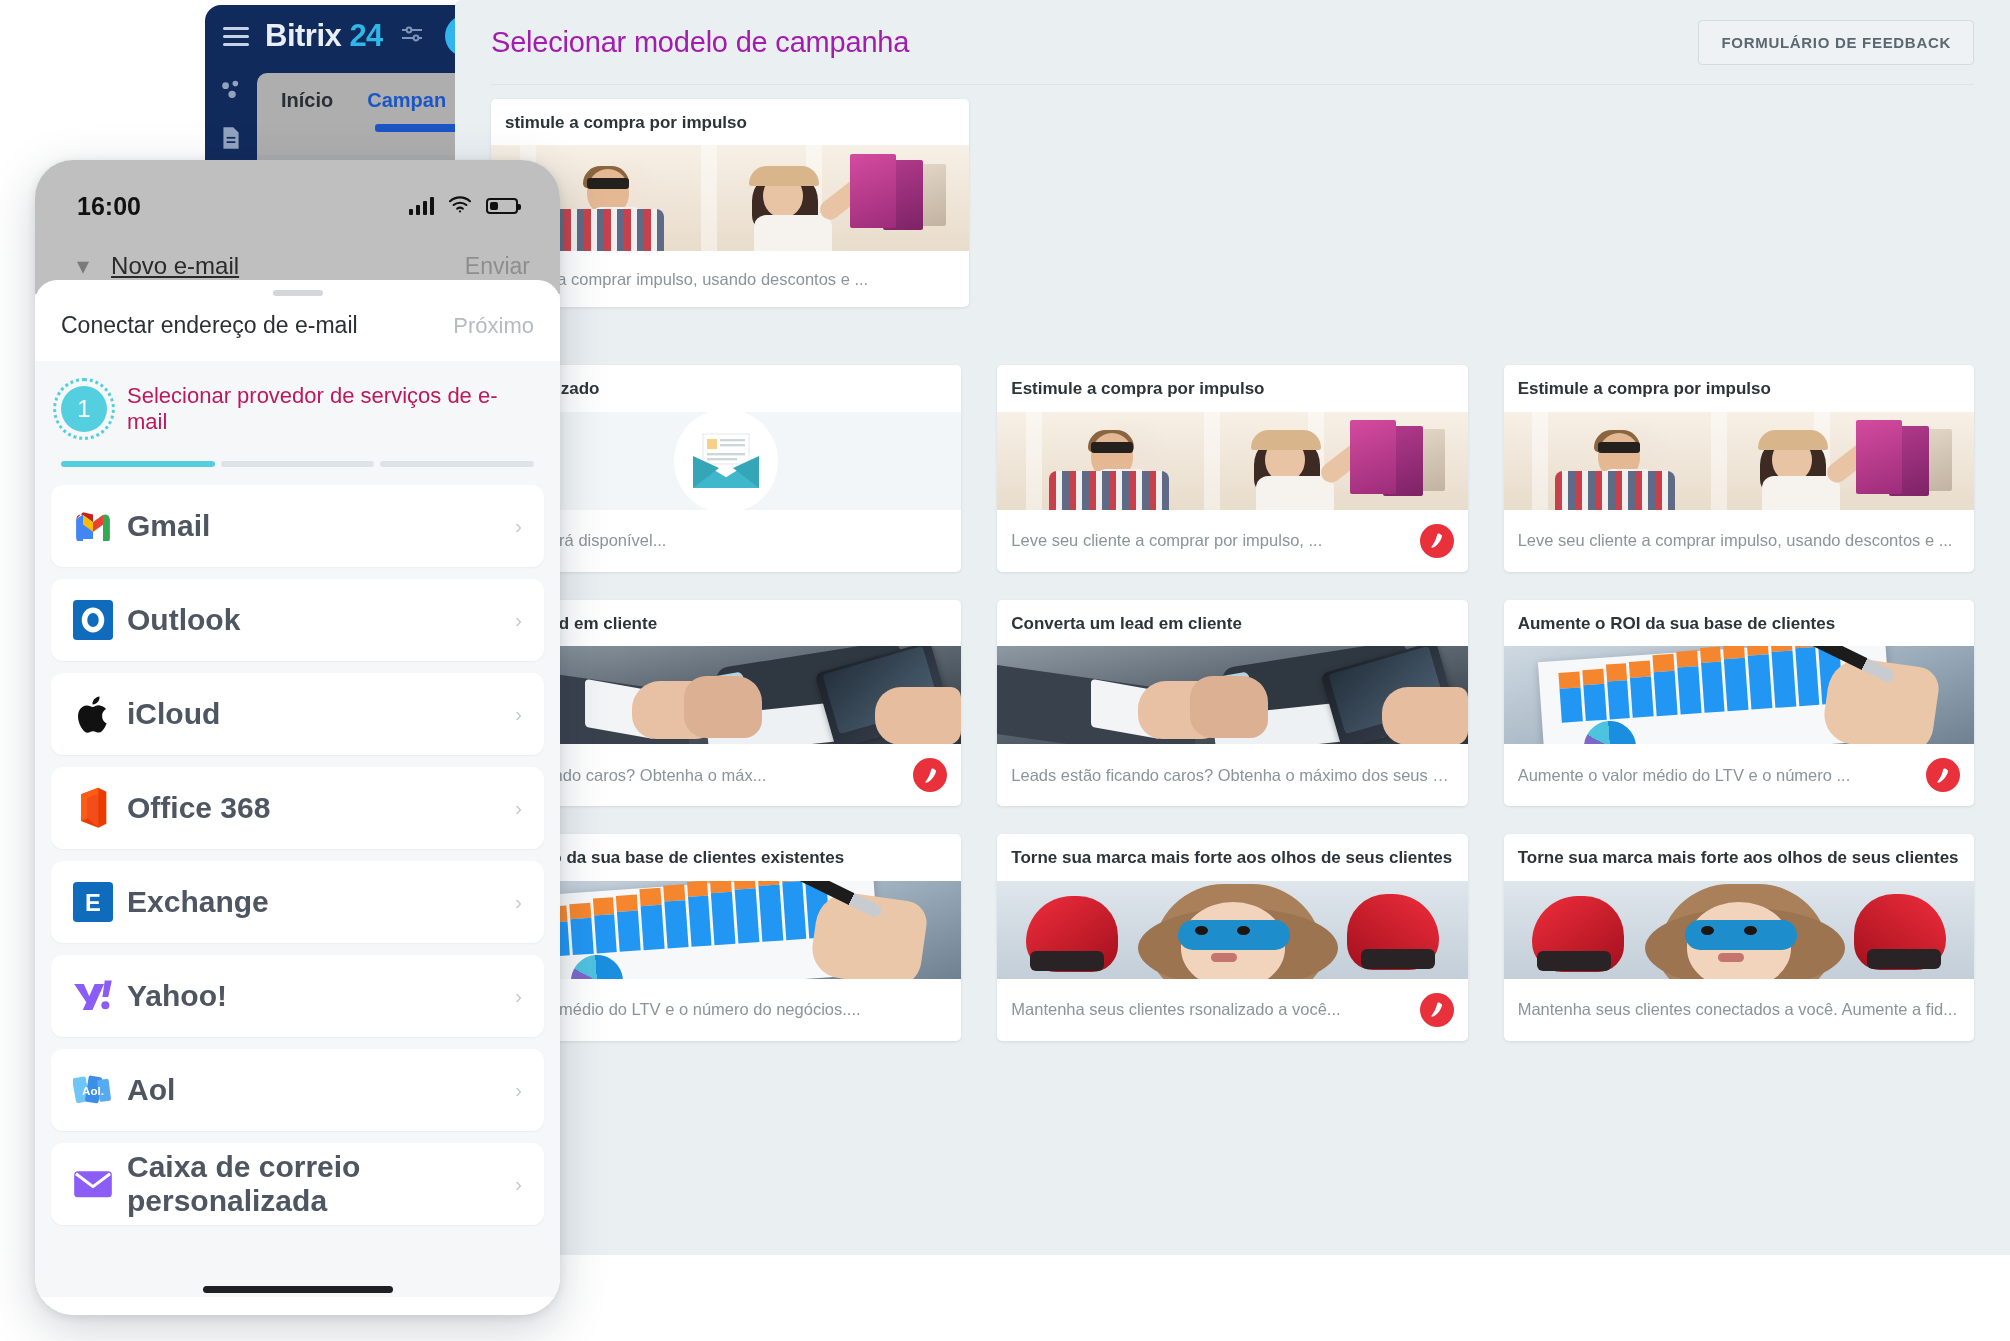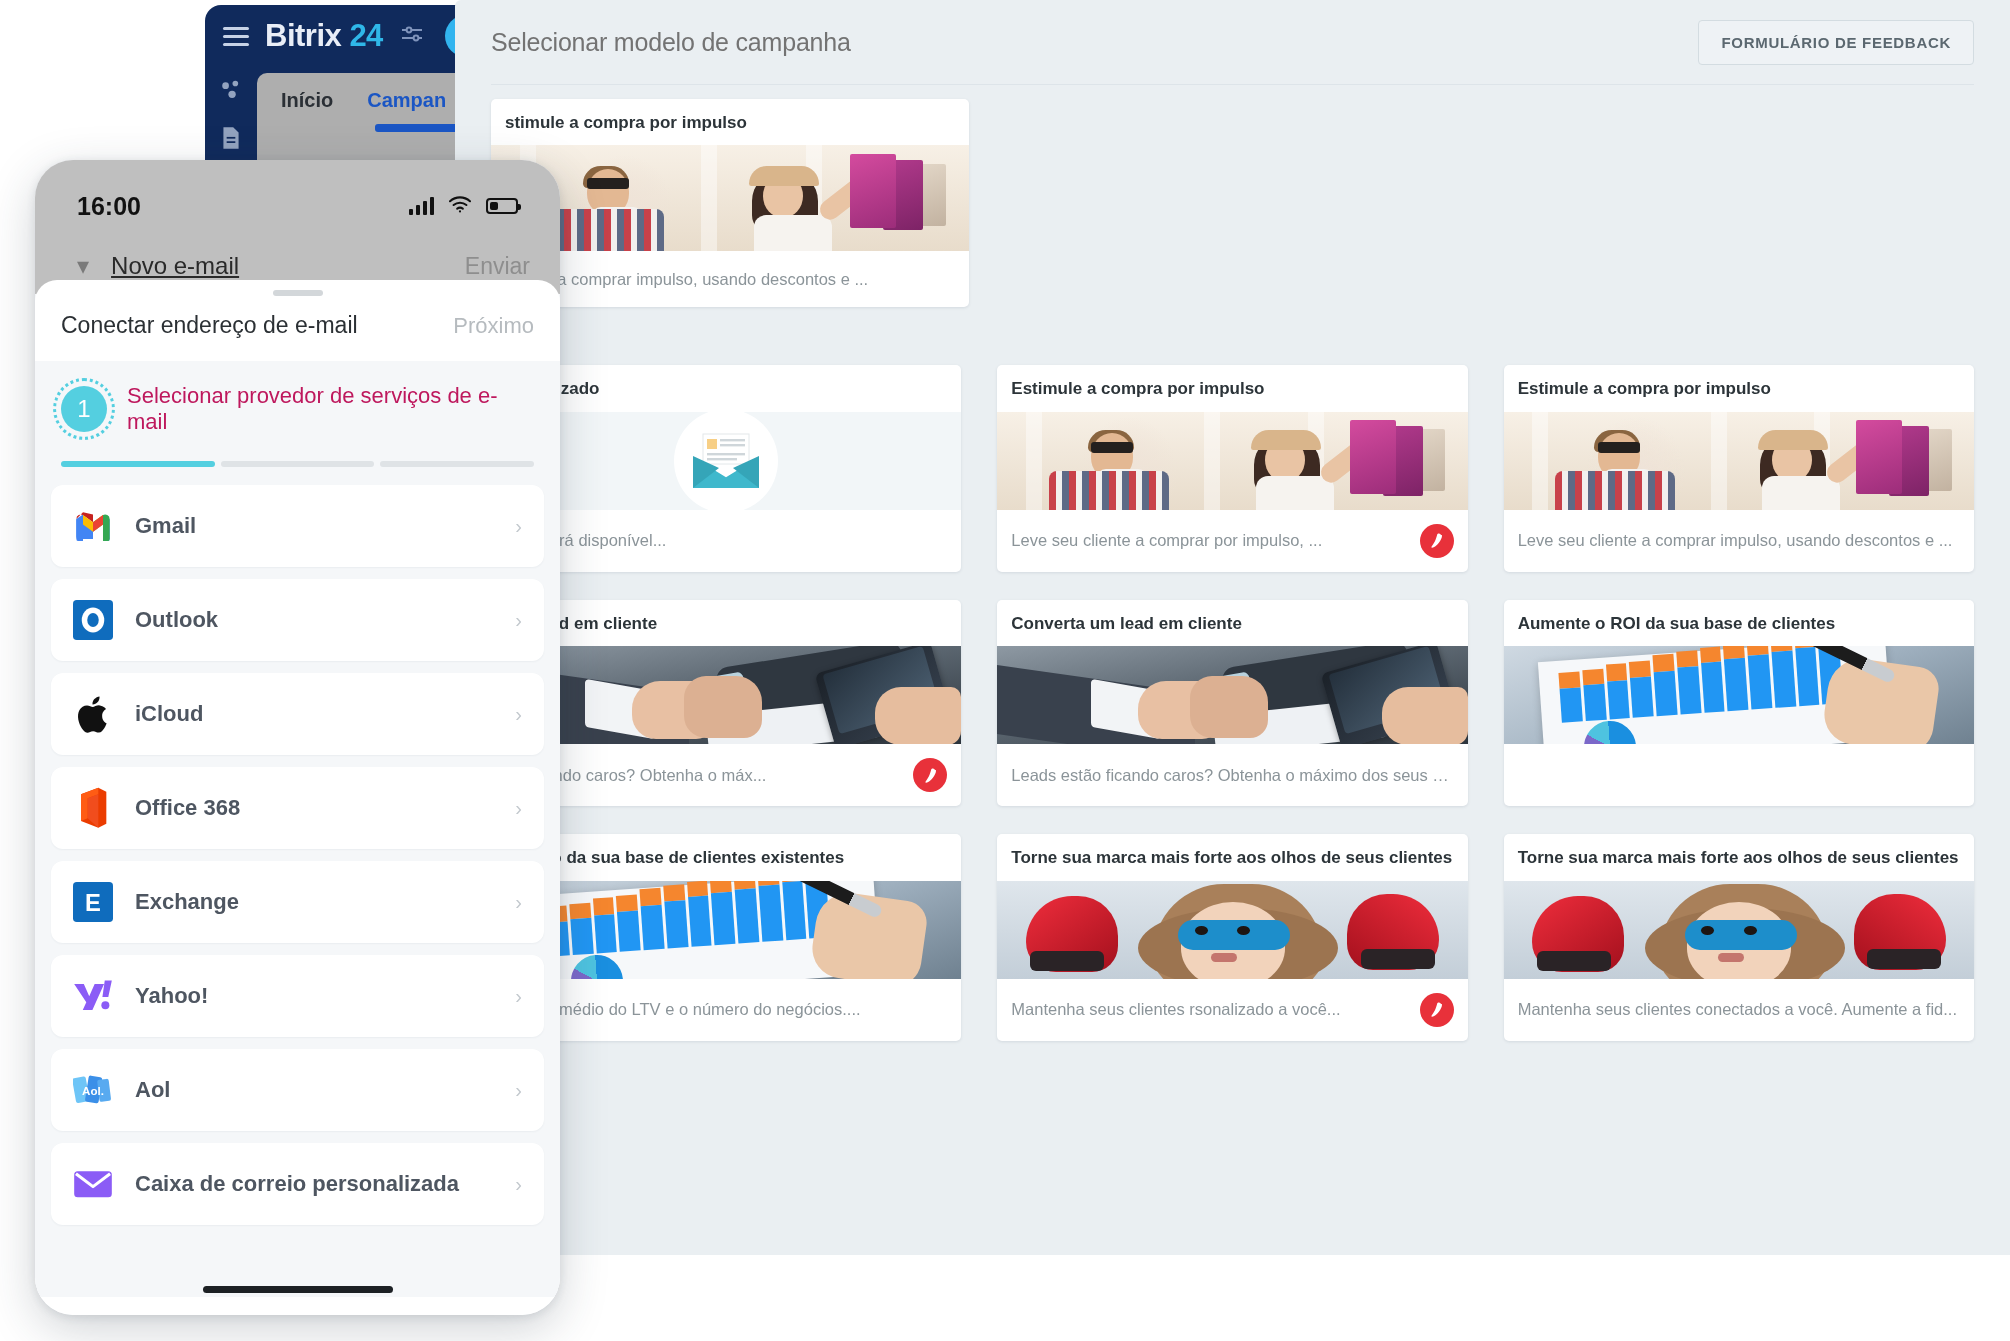--- a/index.html
+++ b/index.html
@@ -25,7 +25,7 @@
     display: flex; align-items: center; justify-content: space-between;
   }
   #panel-title {
-    font-size: 25px; color: #737373; font-weight: 400;
+    font-size: 29px; color: #a21caf; font-weight: 400;
     letter-spacing: -0.2px;
   }
   #feedback-btn {

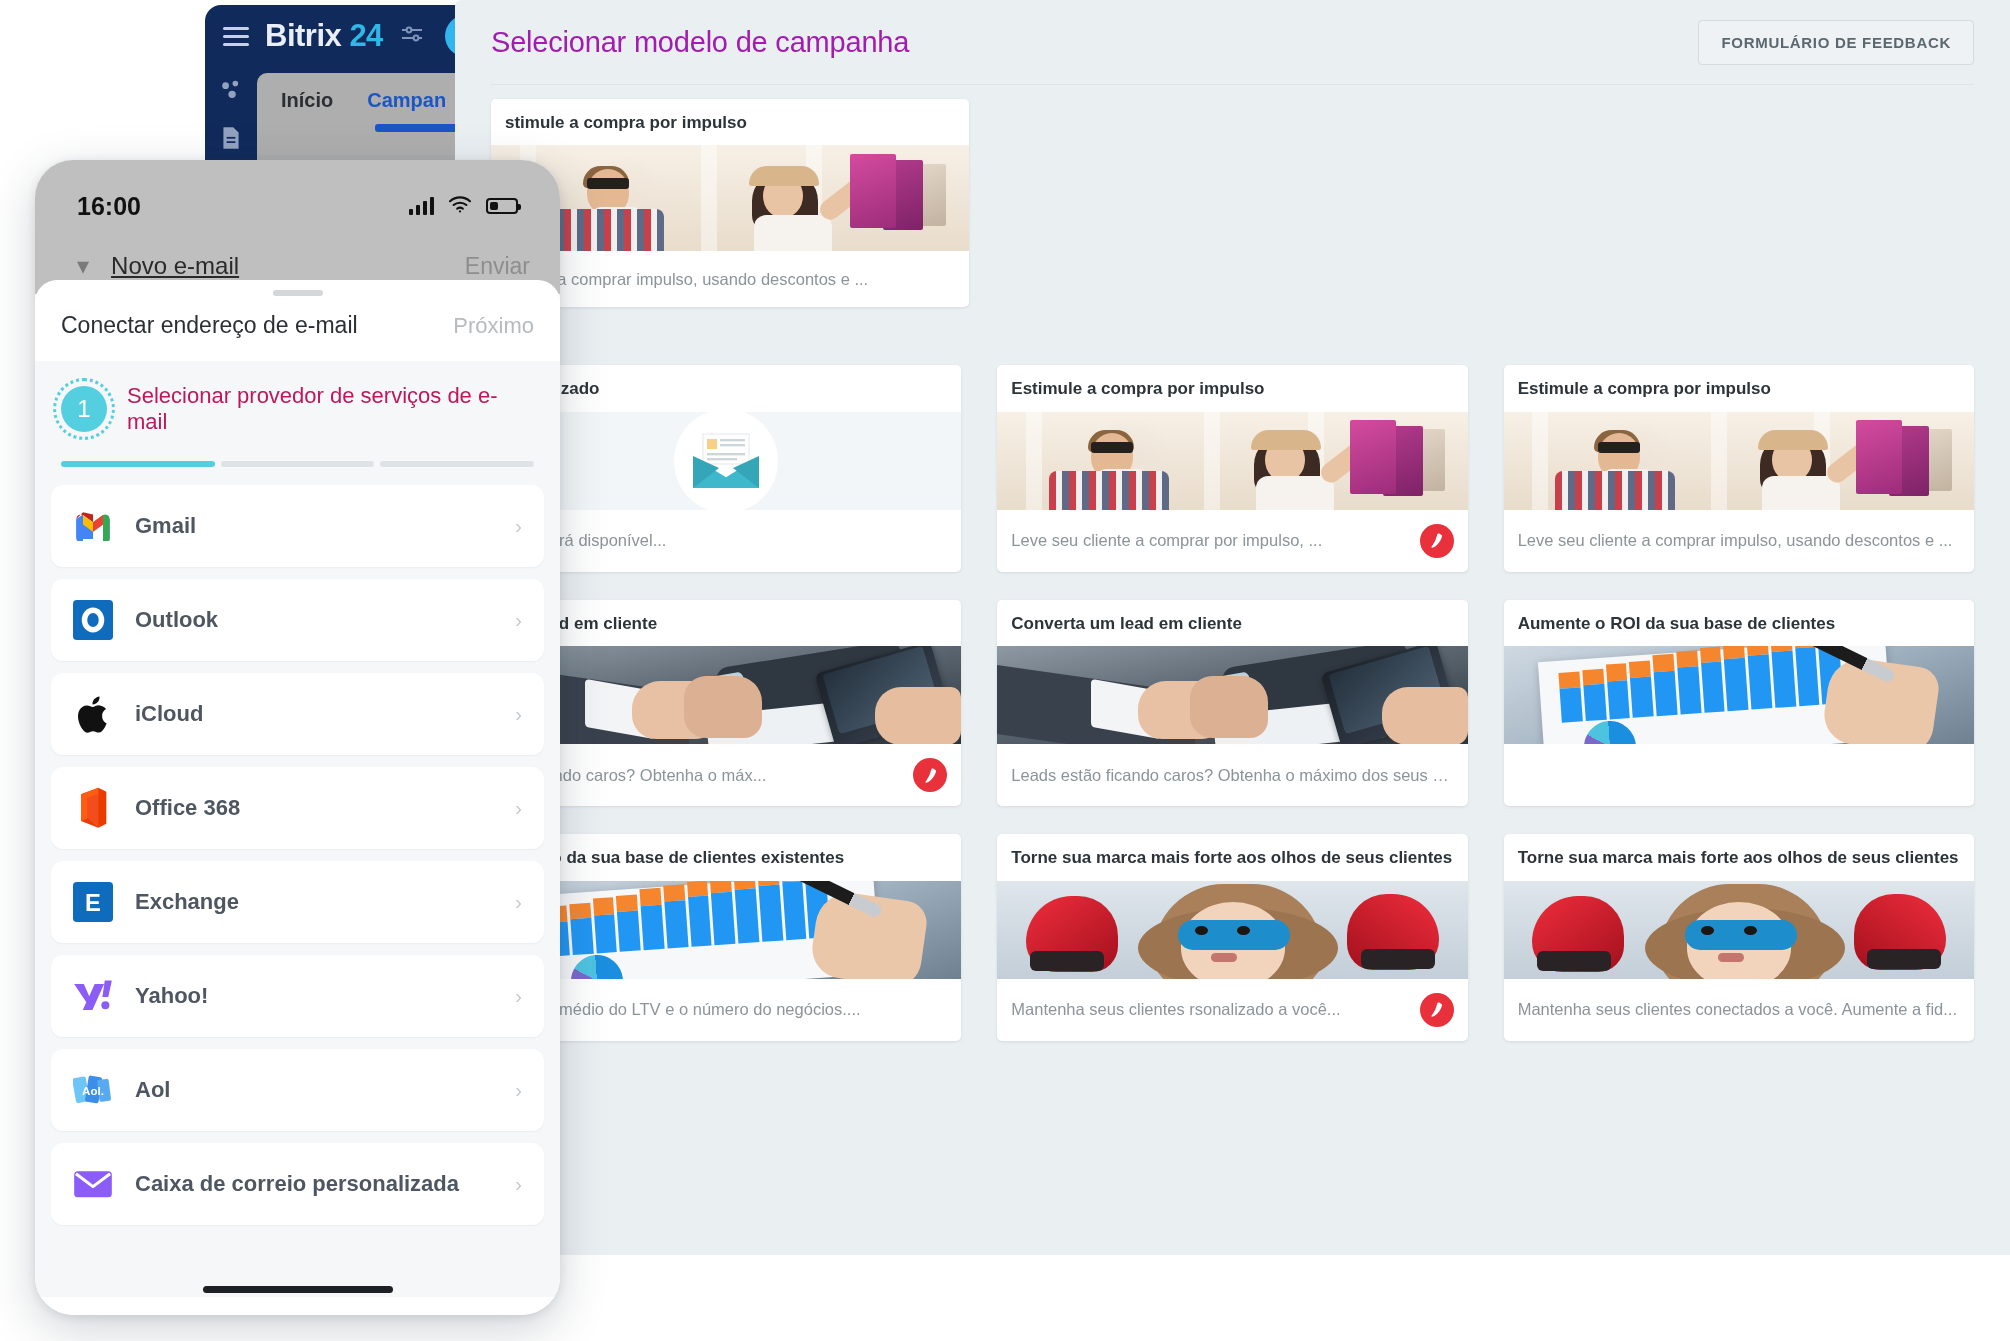--- a/index.html
+++ b/index.html
@@ -241,7 +241,7 @@
     box-shadow: 0 1px 2px rgba(60,80,100,0.06);
   }
   .prov-ic { width:40px; height:40px; flex-shrink:0; display:flex; align-items:center; justify-content:center; }
-  .prov-label { flex:1; margin-left:22px; font-size:22px; font-weight:bold; color:#4e5661; }
+  .prov-label { flex:1; margin-left:14px; font-size:30px; font-weight:bold; color:#4e5661; }
   .prov-chev { color:#c3c9ce; font-size:20px; }
 
   #ph-home-ind { position:absolute; left:50%; transform:translateX(-50%);

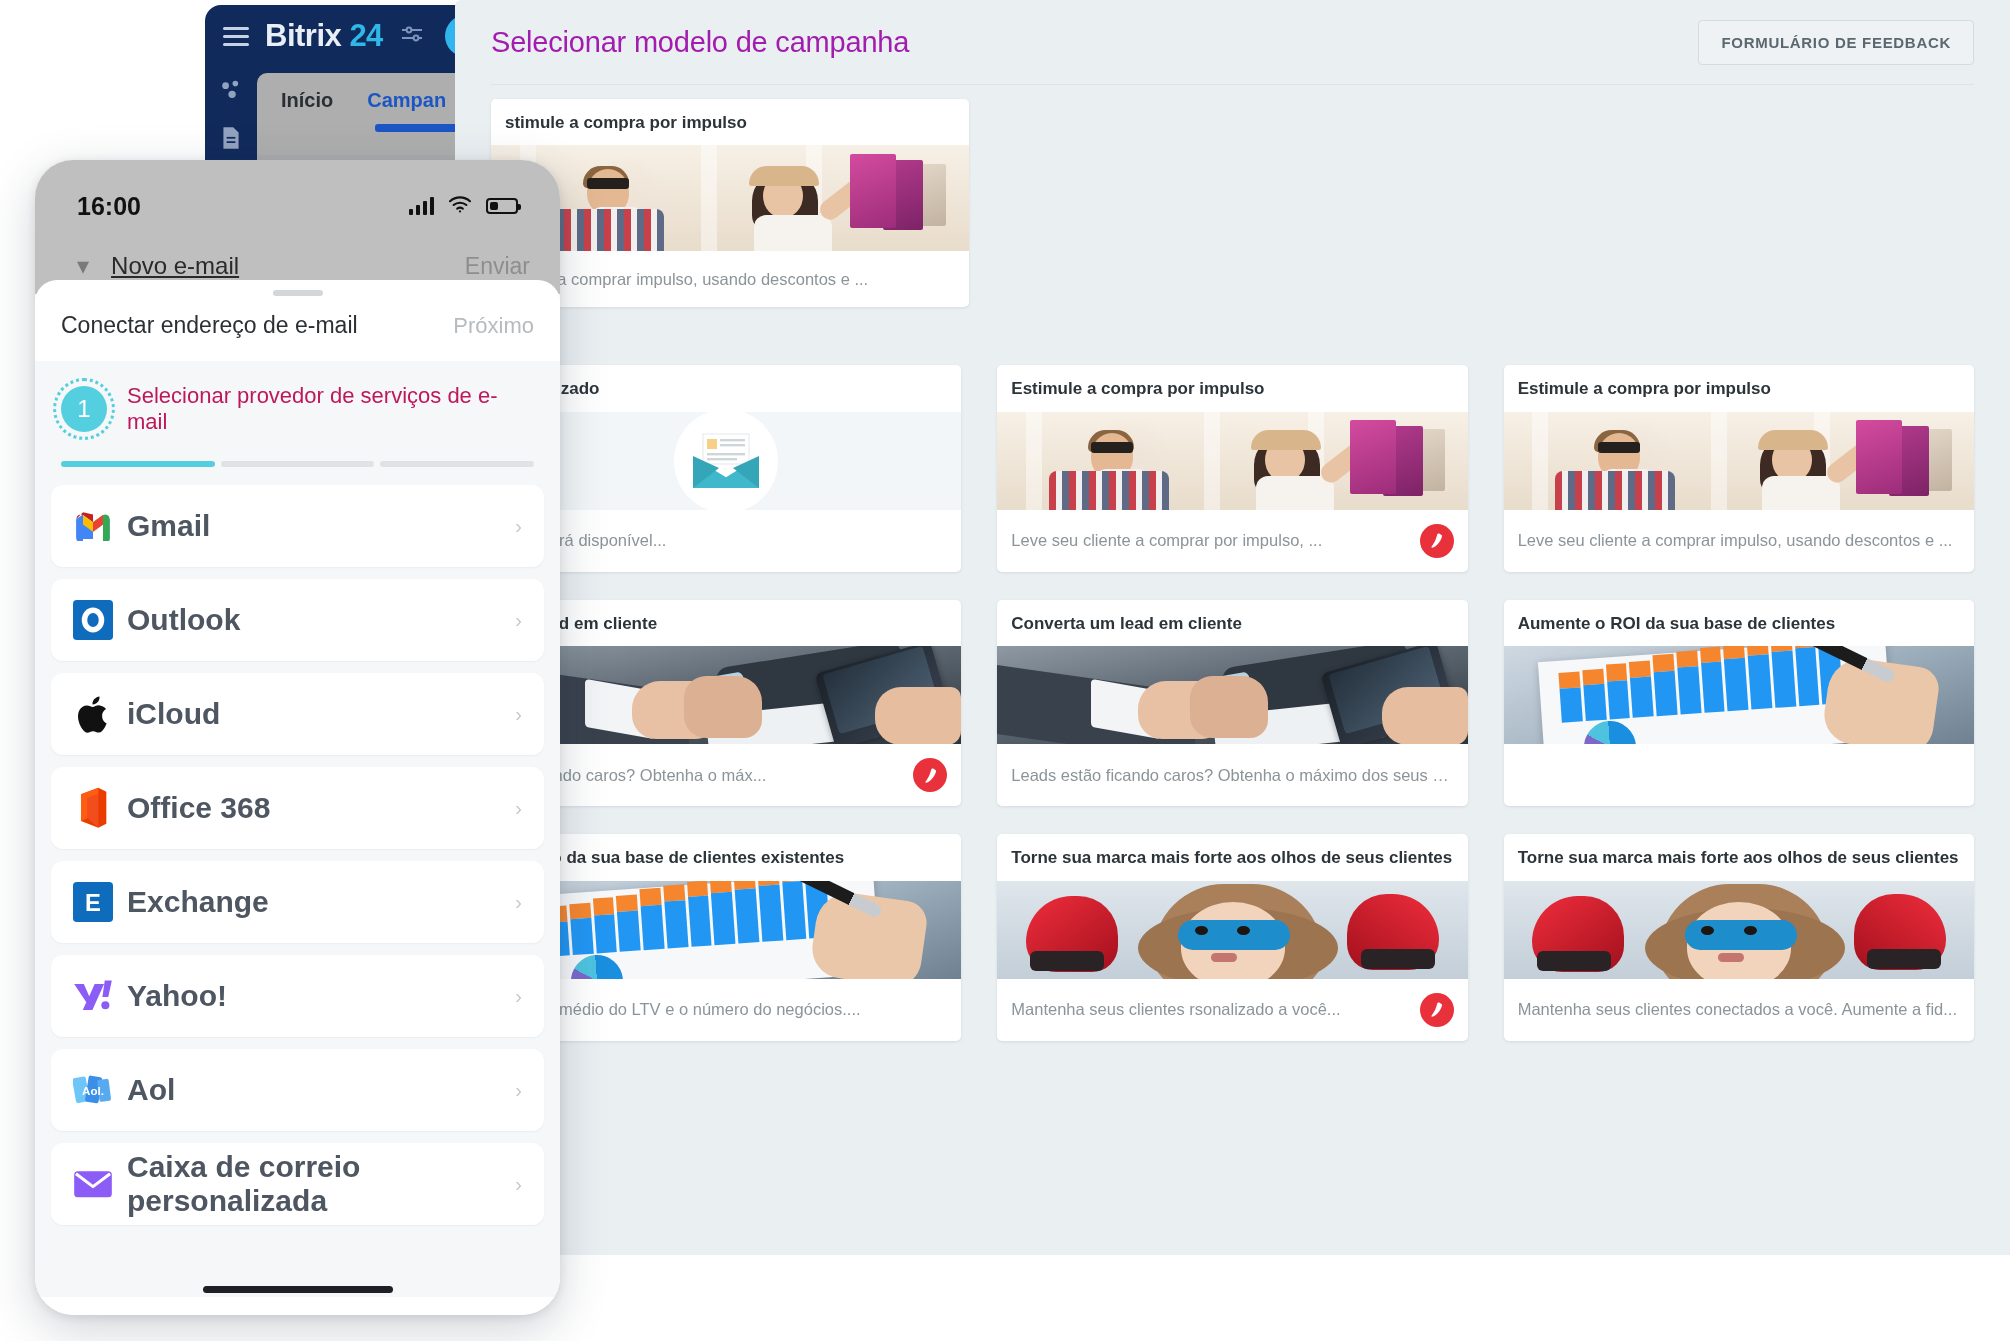--- a/index.html
+++ b/index.html
@@ -526,6 +526,14 @@
             <span class="hand"></span>
               <span class="pen"></span>
           </div>
+          <div class="tcard-foot">
+            <span class="txt">Aumente o valor médio do LTV e o número ...</span>
+            <span class="chili">
+              <svg viewBox="0 0 24 24" fill="#fff">
+                  <path d="M15 3c1.6 0 2.3 1.1 2.6 2.2.6-.4 1.4-.3 1.4.5 0 2.6-1.6 6-4.2 9.3C12.3 18.2 9 20.6 6.5 21c-.9.1-1.3-.6-.8-1.2 1.5-1.9 3.1-4.3 4.3-6.7C11.5 9.8 12.6 6 13 4.2 13.2 3.4 14 3 15 3z"></path>
+                </svg>
+            </span>
+          </div>
         </div>
       </div>
 

